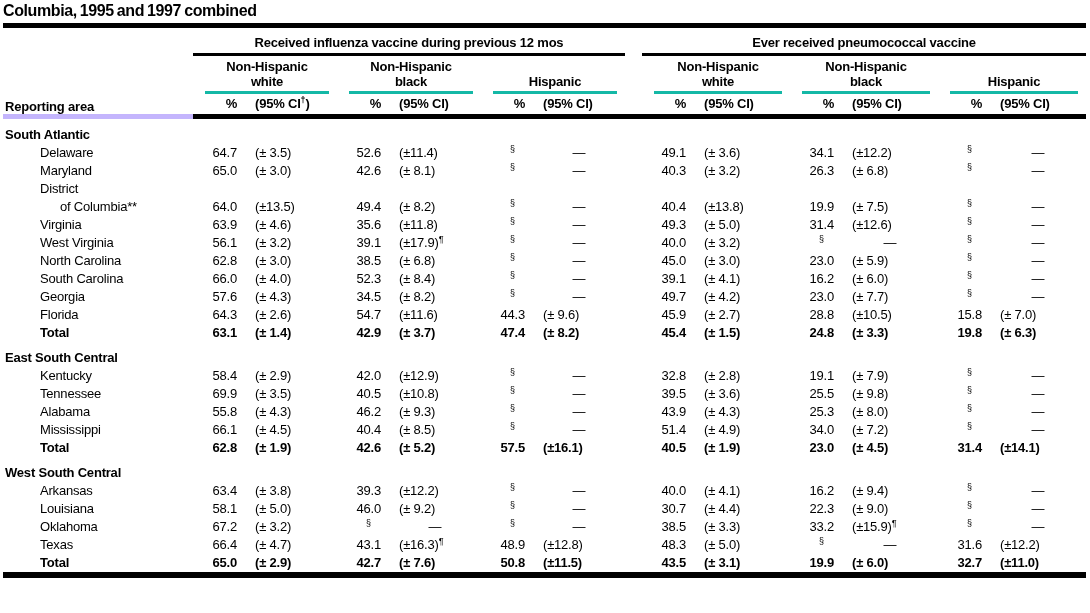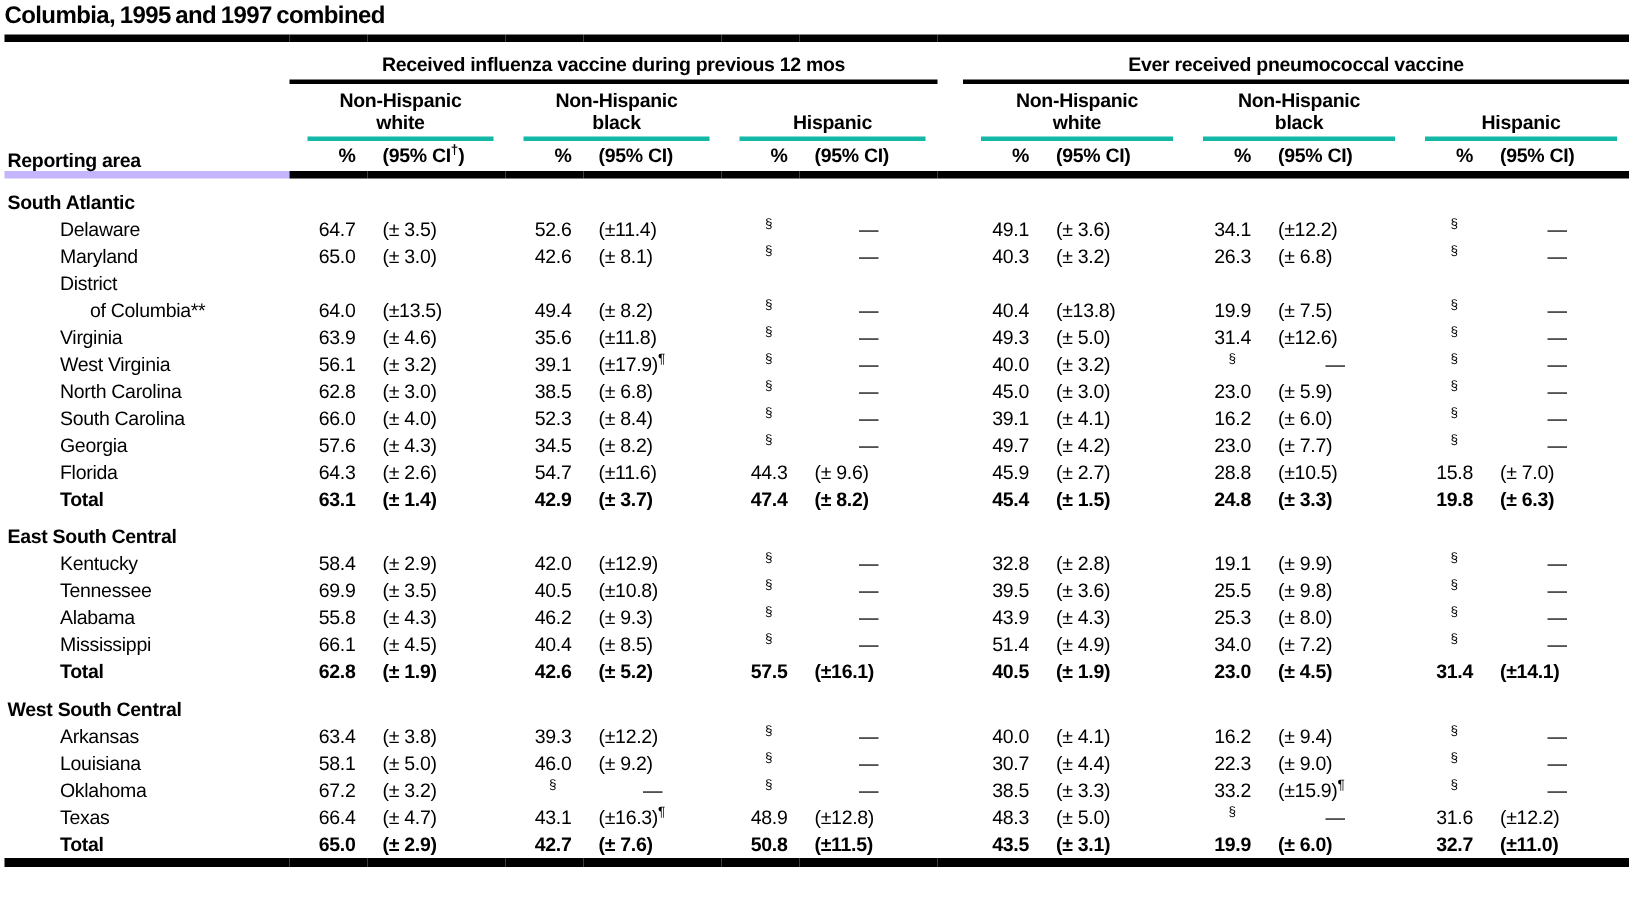--- a/index.html
+++ b/index.html
@@ -350,7 +350,7 @@
         <td class="pct">32.8</td>
         <td class="ci">(± 2.8)</td>
         <td class="pct">19.1</td>
-        <td class="ci">(± 9.9)</td>
+        <td class="ci">(± 7.9)</td>
         <td class="pct fnonly"><sup class="fn">§</sup></td>
         <td class="ci dash">—</td>
       </tr>

